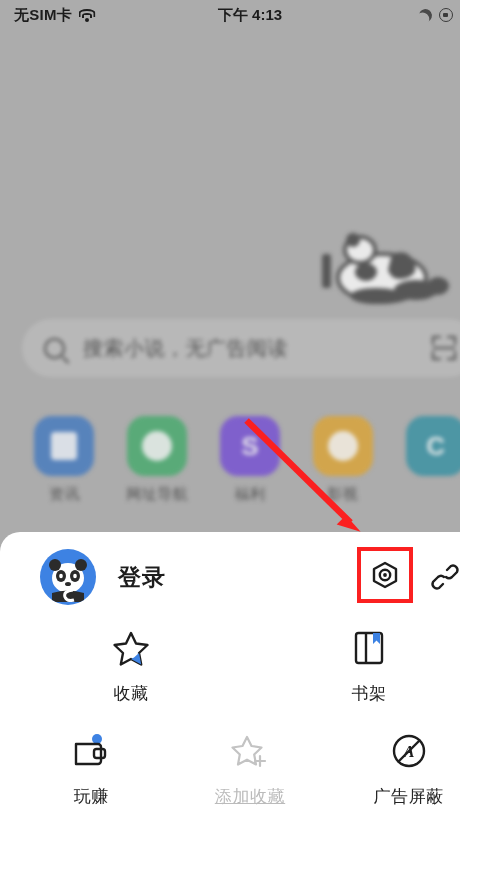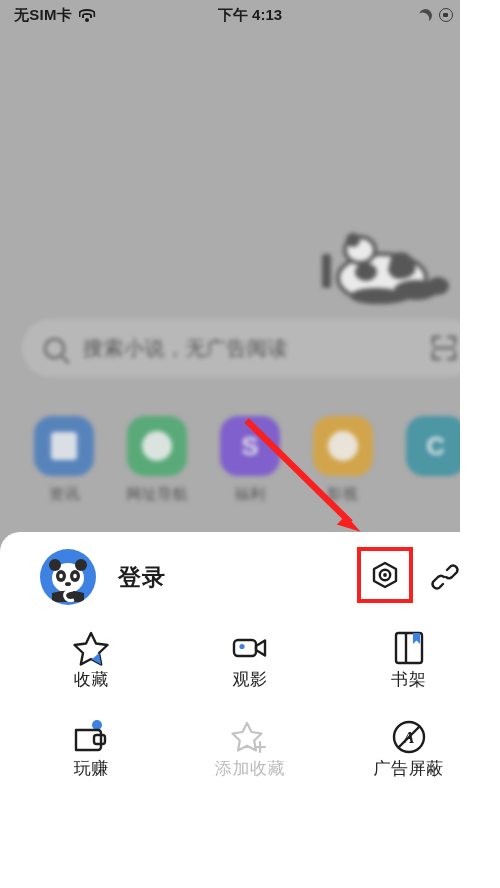--- a/index.html
+++ b/index.html
@@ -214,7 +214,7 @@
   }
   .gi-icon svg { width: 38px; height: 38px; }
   .gi-label {
-    font-size: 17px; color: #232323; letter-spacing: .6px;
+    margin-top: 14px; font-size: 17px; color: #232323; letter-spacing: .6px;
   }
   .grid-item.disabled .gi-label { color: #bbbbbb; }
 

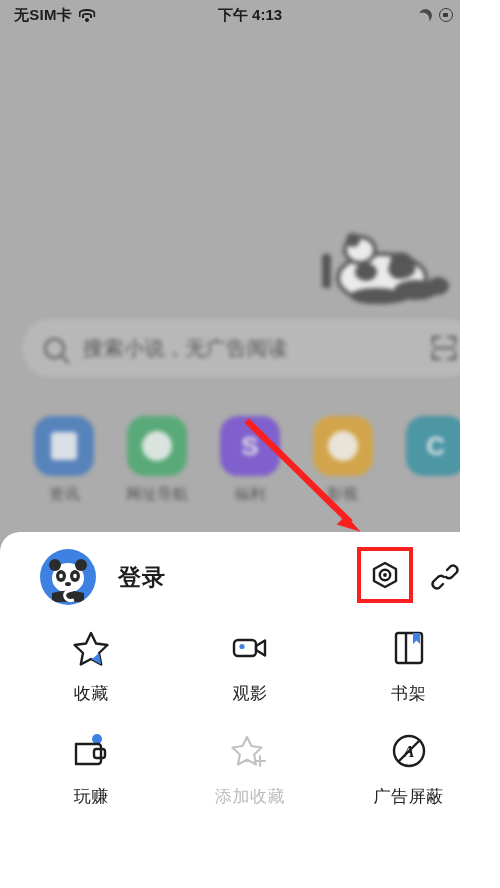--- a/index.html
+++ b/index.html
@@ -368,16 +368,6 @@
         <div class="grid-item">
           <span class="gi-icon">
             <svg viewBox="0 0 38 38">
-              <rect x="3" y="11" width="22" height="16" rx="4" fill="none" stroke="#1d1d1d" stroke-width="2.4"></rect>
-              <path d="M25 17 L34 11.5 L34 26.5 L25 21 Z" fill="none" stroke="#1d1d1d" stroke-width="2.4" stroke-linejoin="round"></path>
-              <circle cx="11" cy="17.5" r="2.6" fill="#3d82e3"></circle>
-            </svg>
-          </span>
-          <span class="gi-label">观影</span>
-        </div>
-        <div class="grid-item">
-          <span class="gi-icon">
-            <svg viewBox="0 0 38 38">
               <rect x="6" y="4" width="26" height="30" rx="2.5" fill="none" stroke="#1d1d1d" stroke-width="2.4"></rect>
               <line x1="16" y1="4" x2="16" y2="34" stroke="#1d1d1d" stroke-width="2.4"></line>
               <path d="M23 4 L30 4 L30 15 L26.5 11.5 L23 15 Z" fill="#3d82e3"></path>

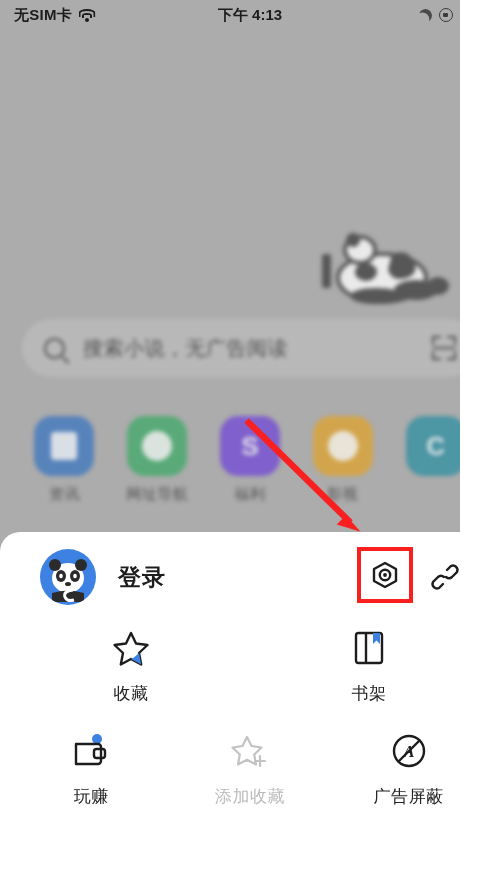--- a/index.html
+++ b/index.html
@@ -216,7 +216,7 @@
   .gi-label {
     margin-top: 14px; font-size: 17px; color: #232323; letter-spacing: .6px;
   }
-  .grid-item.disabled .gi-label { color: #bbbbbb; }
+  .grid-item.disabled .gi-label { color: #bbbbbb; text-decoration: underline; }
 
   
   #annotation {

